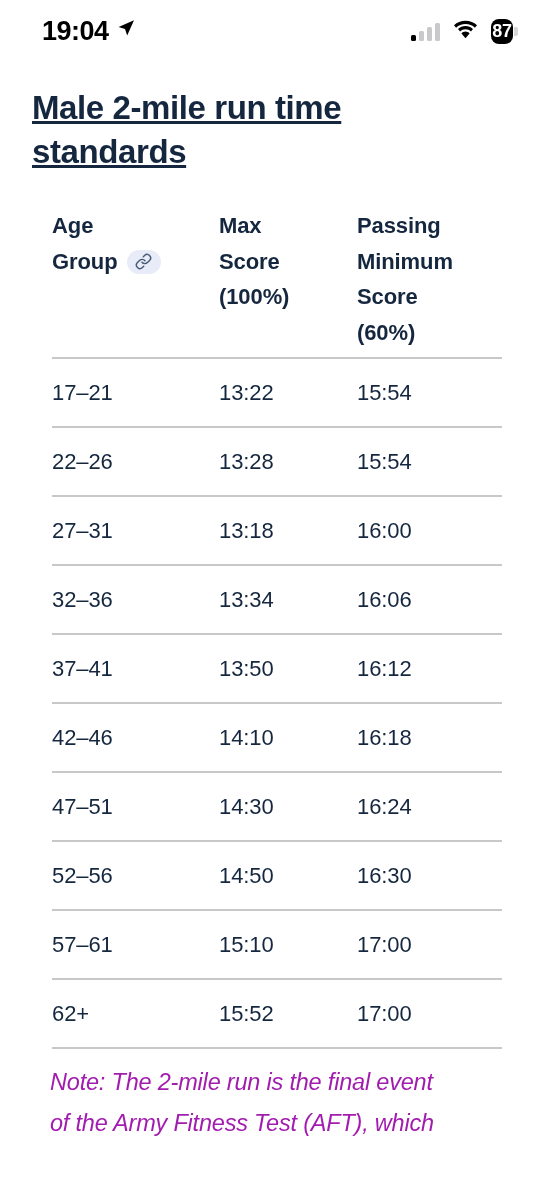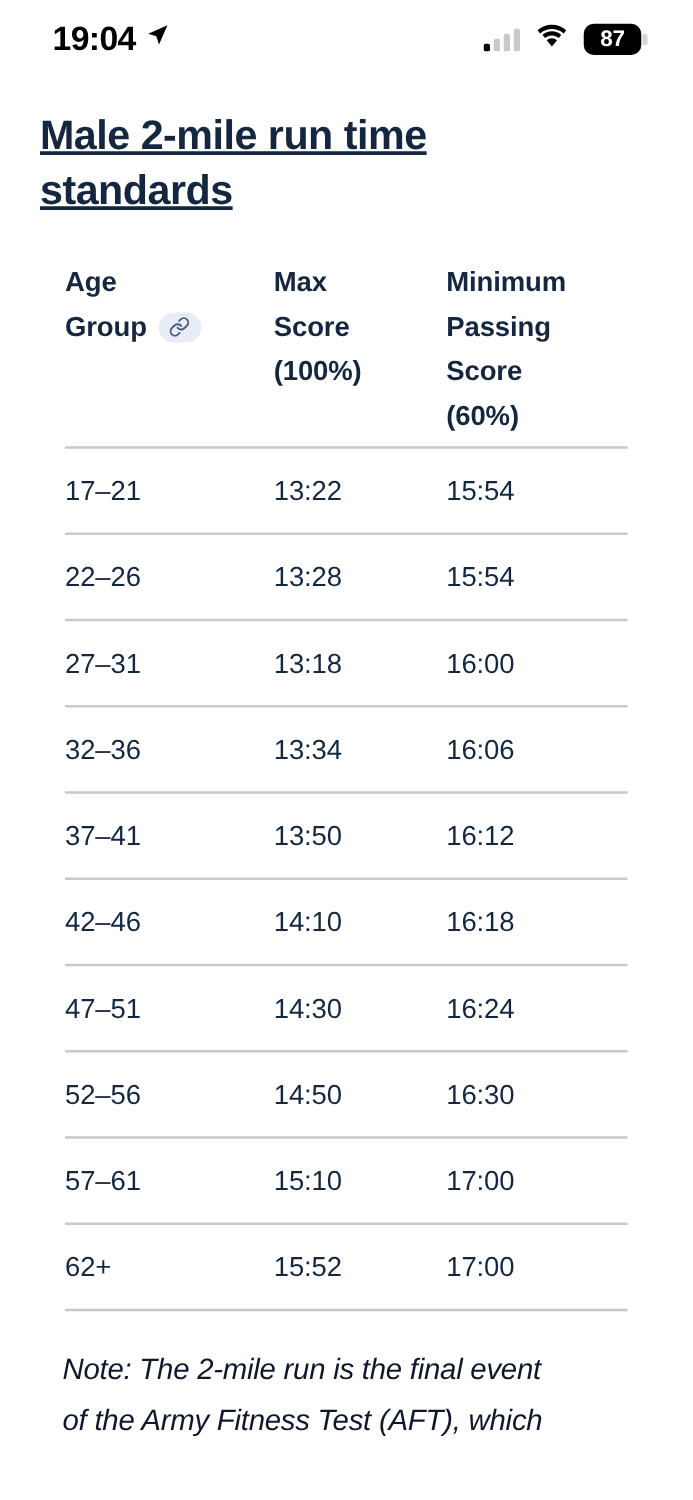--- a/index.html
+++ b/index.html
@@ -71,7 +71,7 @@
     align-items: center;
   }
   .battery-body {
-    width: 46px;
+    width: 22px;
     height: 25px;
     border-radius: 8px;
     background: #000000;

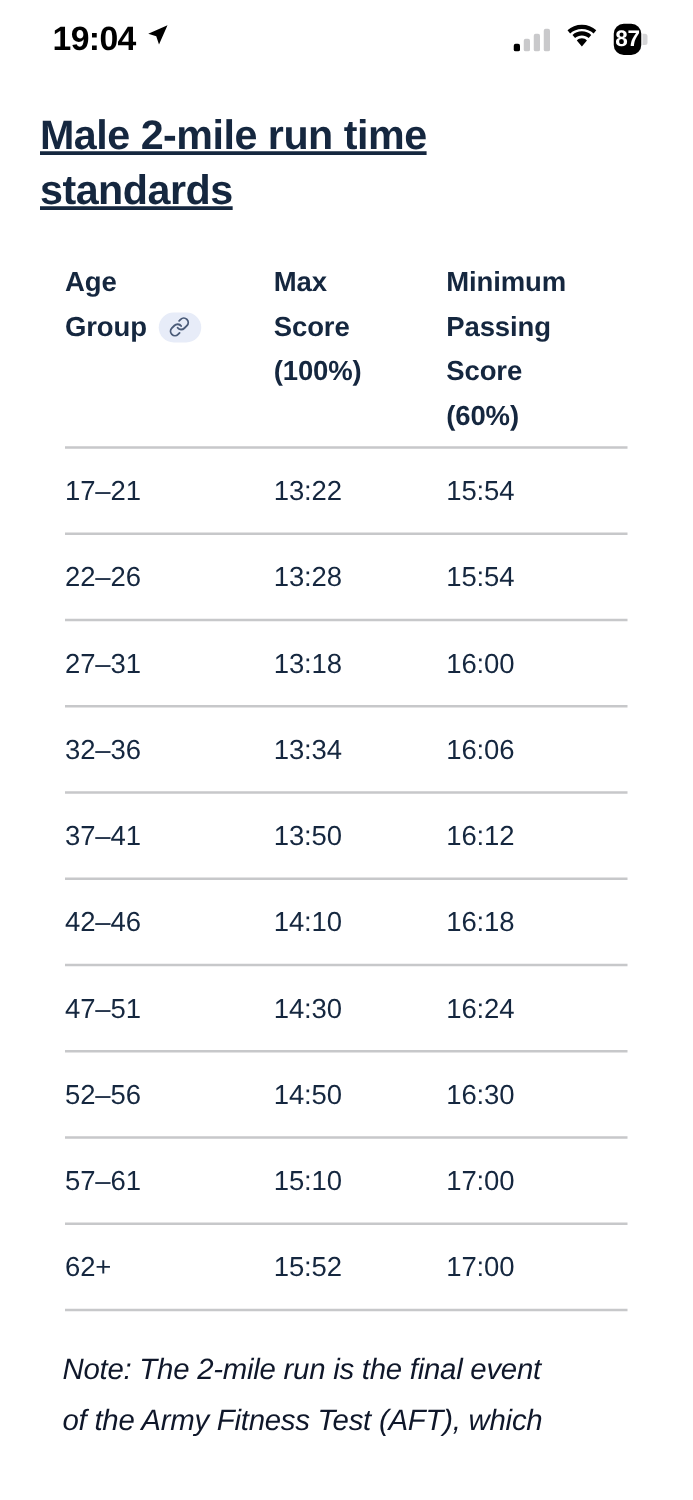--- a/index.html
+++ b/index.html
@@ -245,8 +245,8 @@
         <span class="head-line">(100%)</span>
       </div>
       <div class="cell c3">
+        <span class="head-line">Passing</span>
         <span class="head-line">Minimum</span>
-        <span class="head-line">Passing</span>
         <span class="head-line">Score</span>
         <span class="head-line">(60%)</span>
       </div>

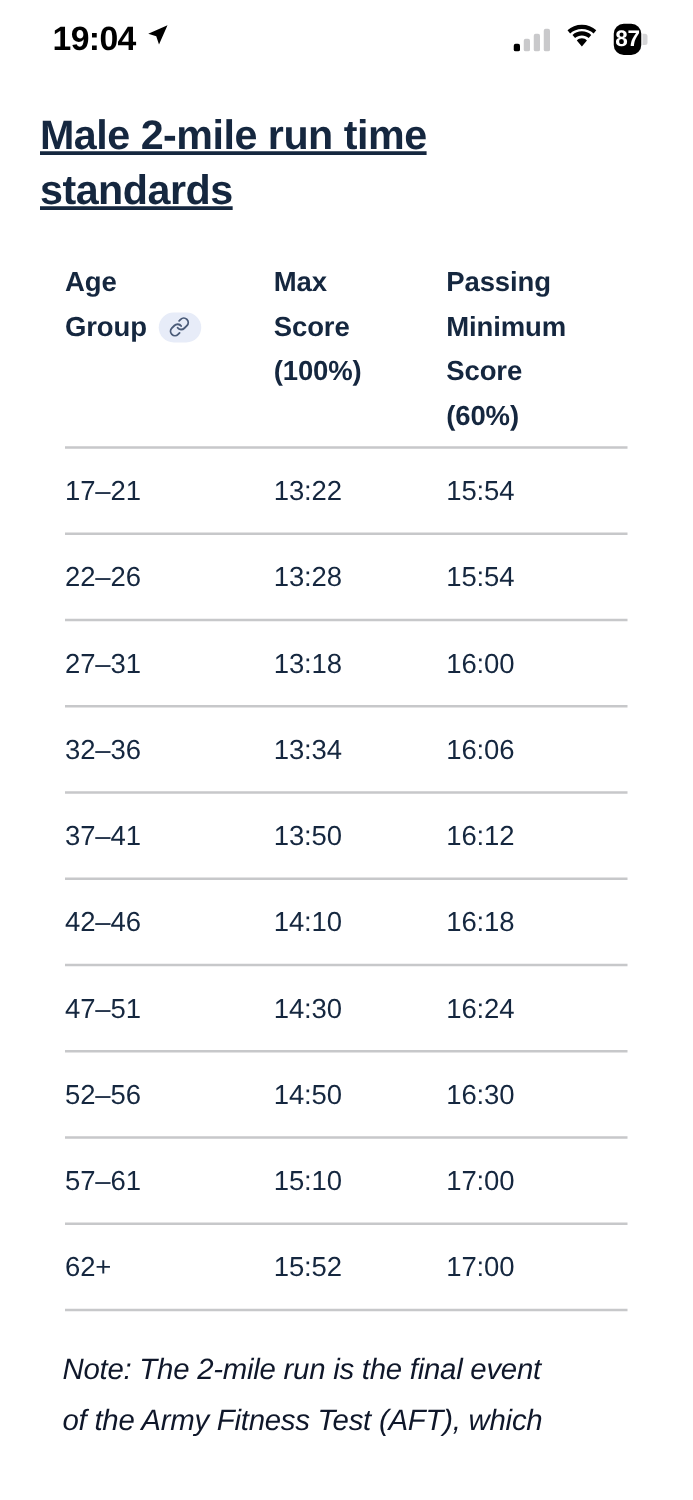--- a/index.html
+++ b/index.html
@@ -175,12 +175,12 @@
 
   
   .note {
-    margin-top: 26px;
+    margin-top: 13px;
     padding: 0 26px;
     font-size: 23.5px;
     font-style: italic;
     line-height: 1.72;
-    color: #0f172a;
+    color: #a21caf;
     letter-spacing: -0.2px;
     white-space: nowrap;
     overflow: hidden;

